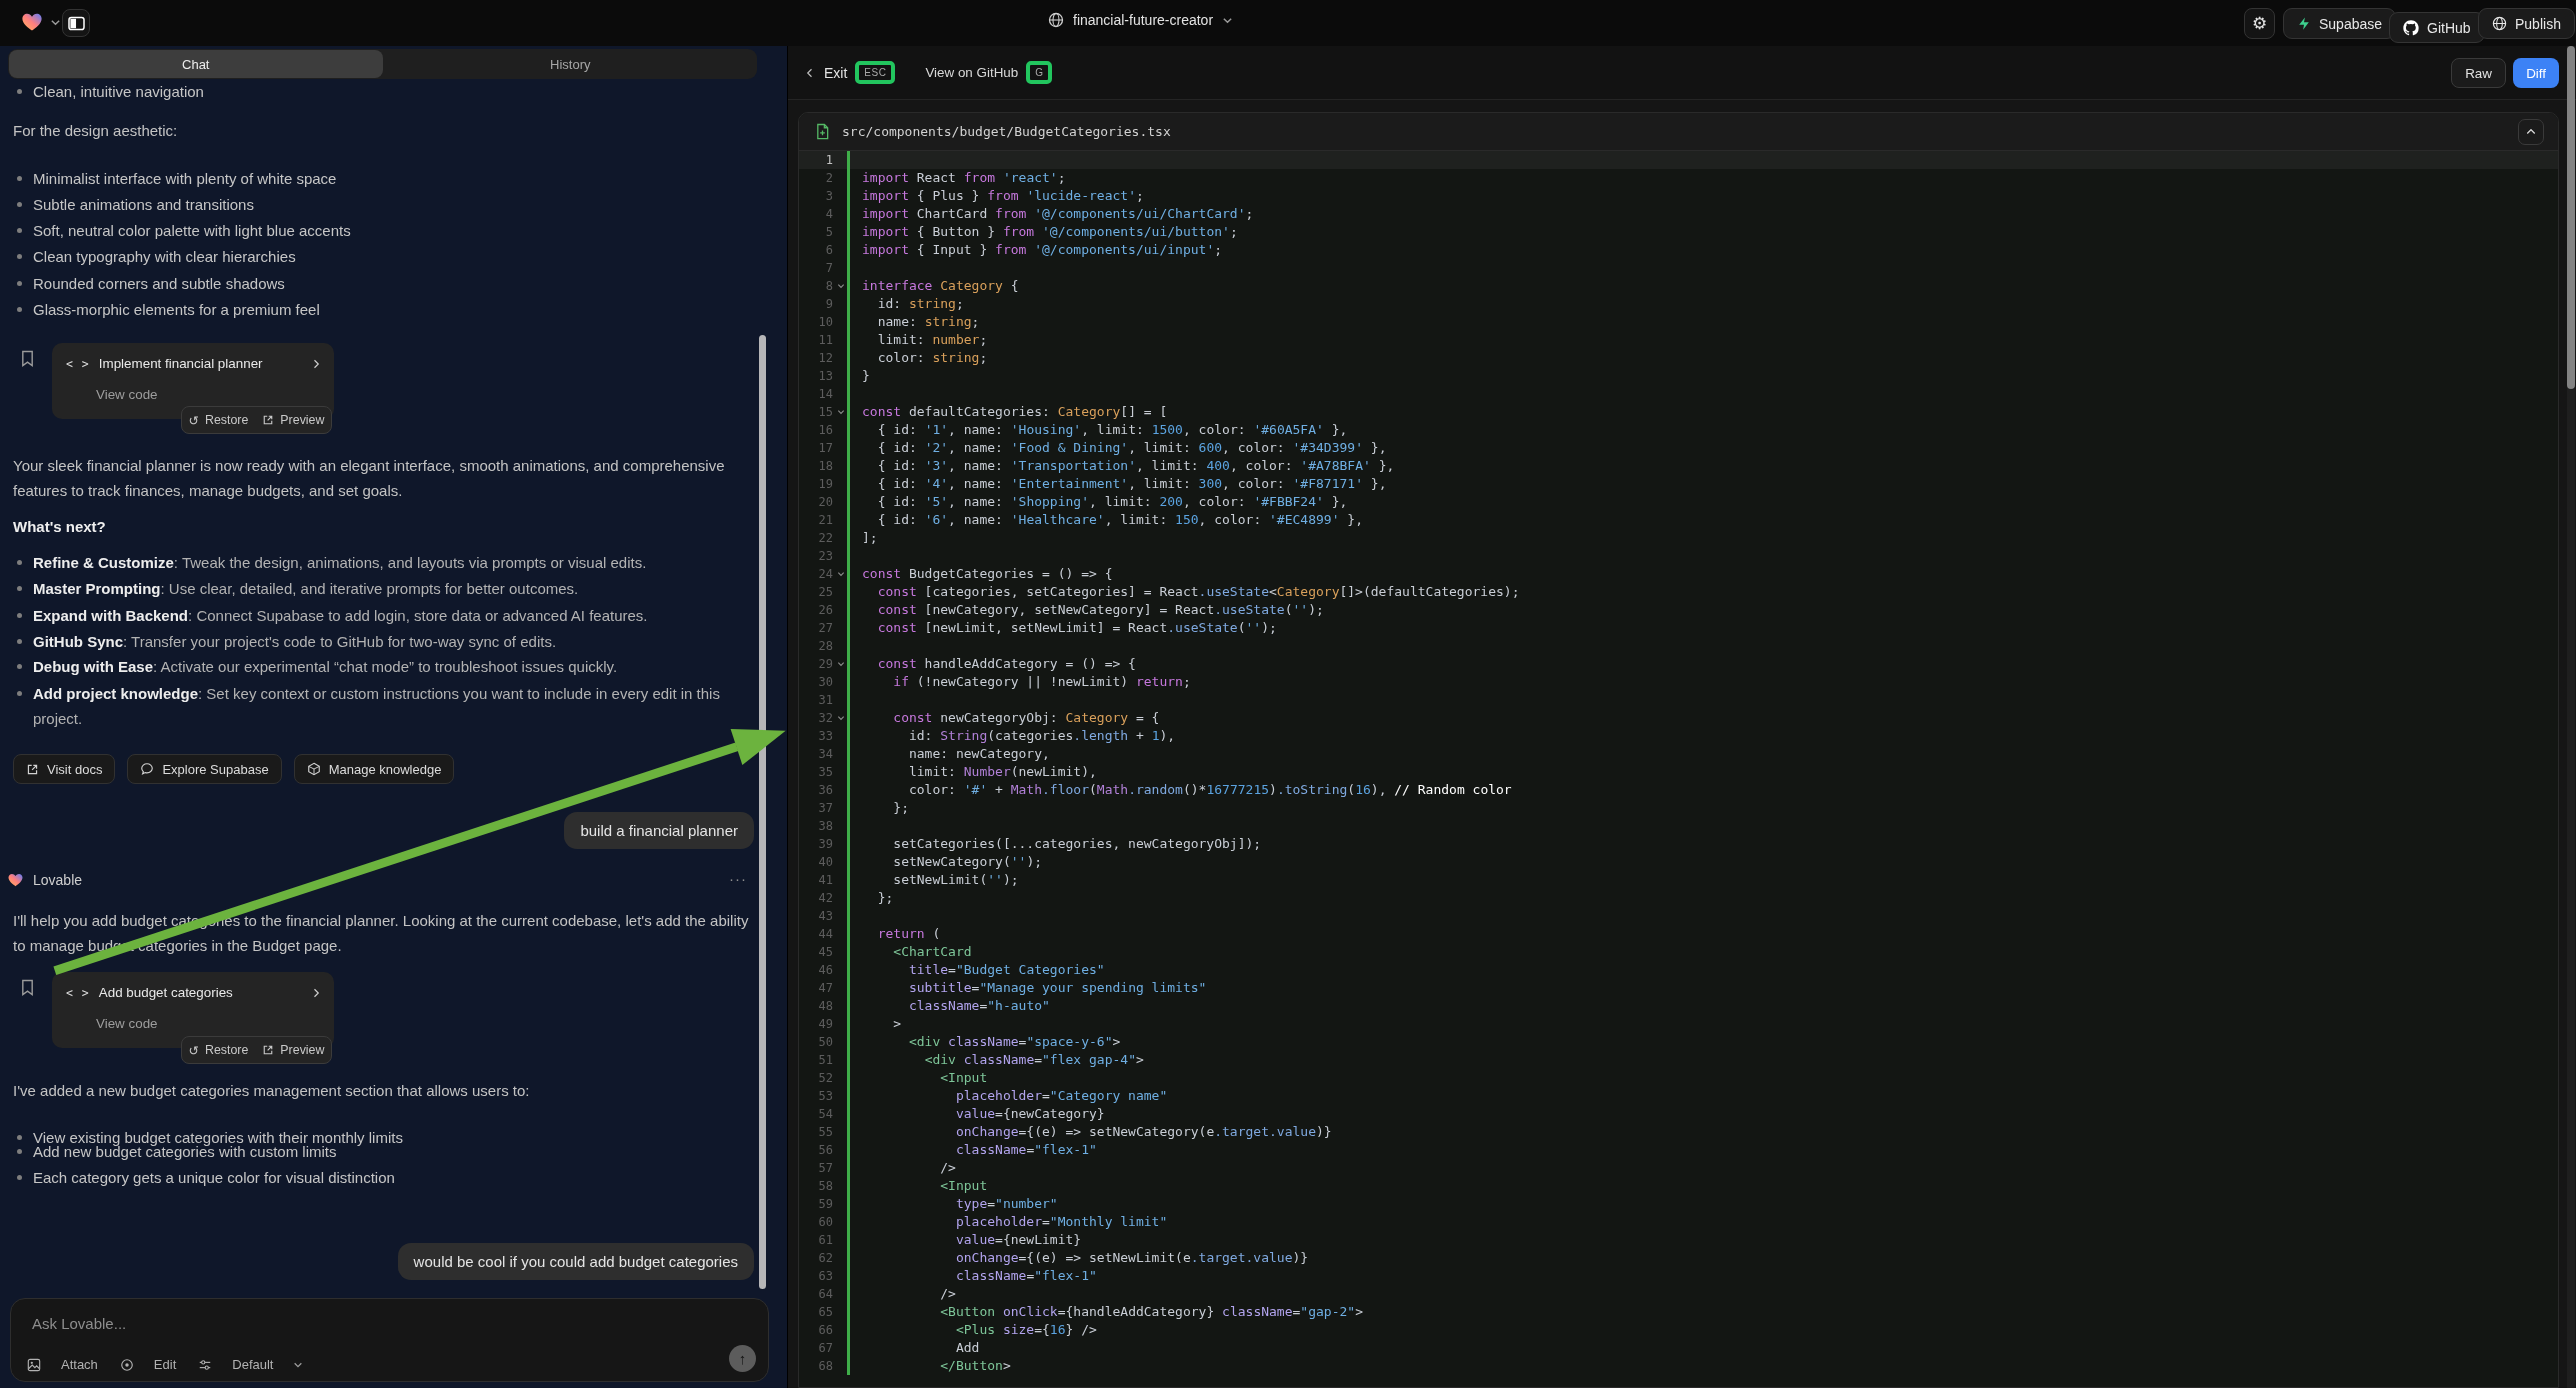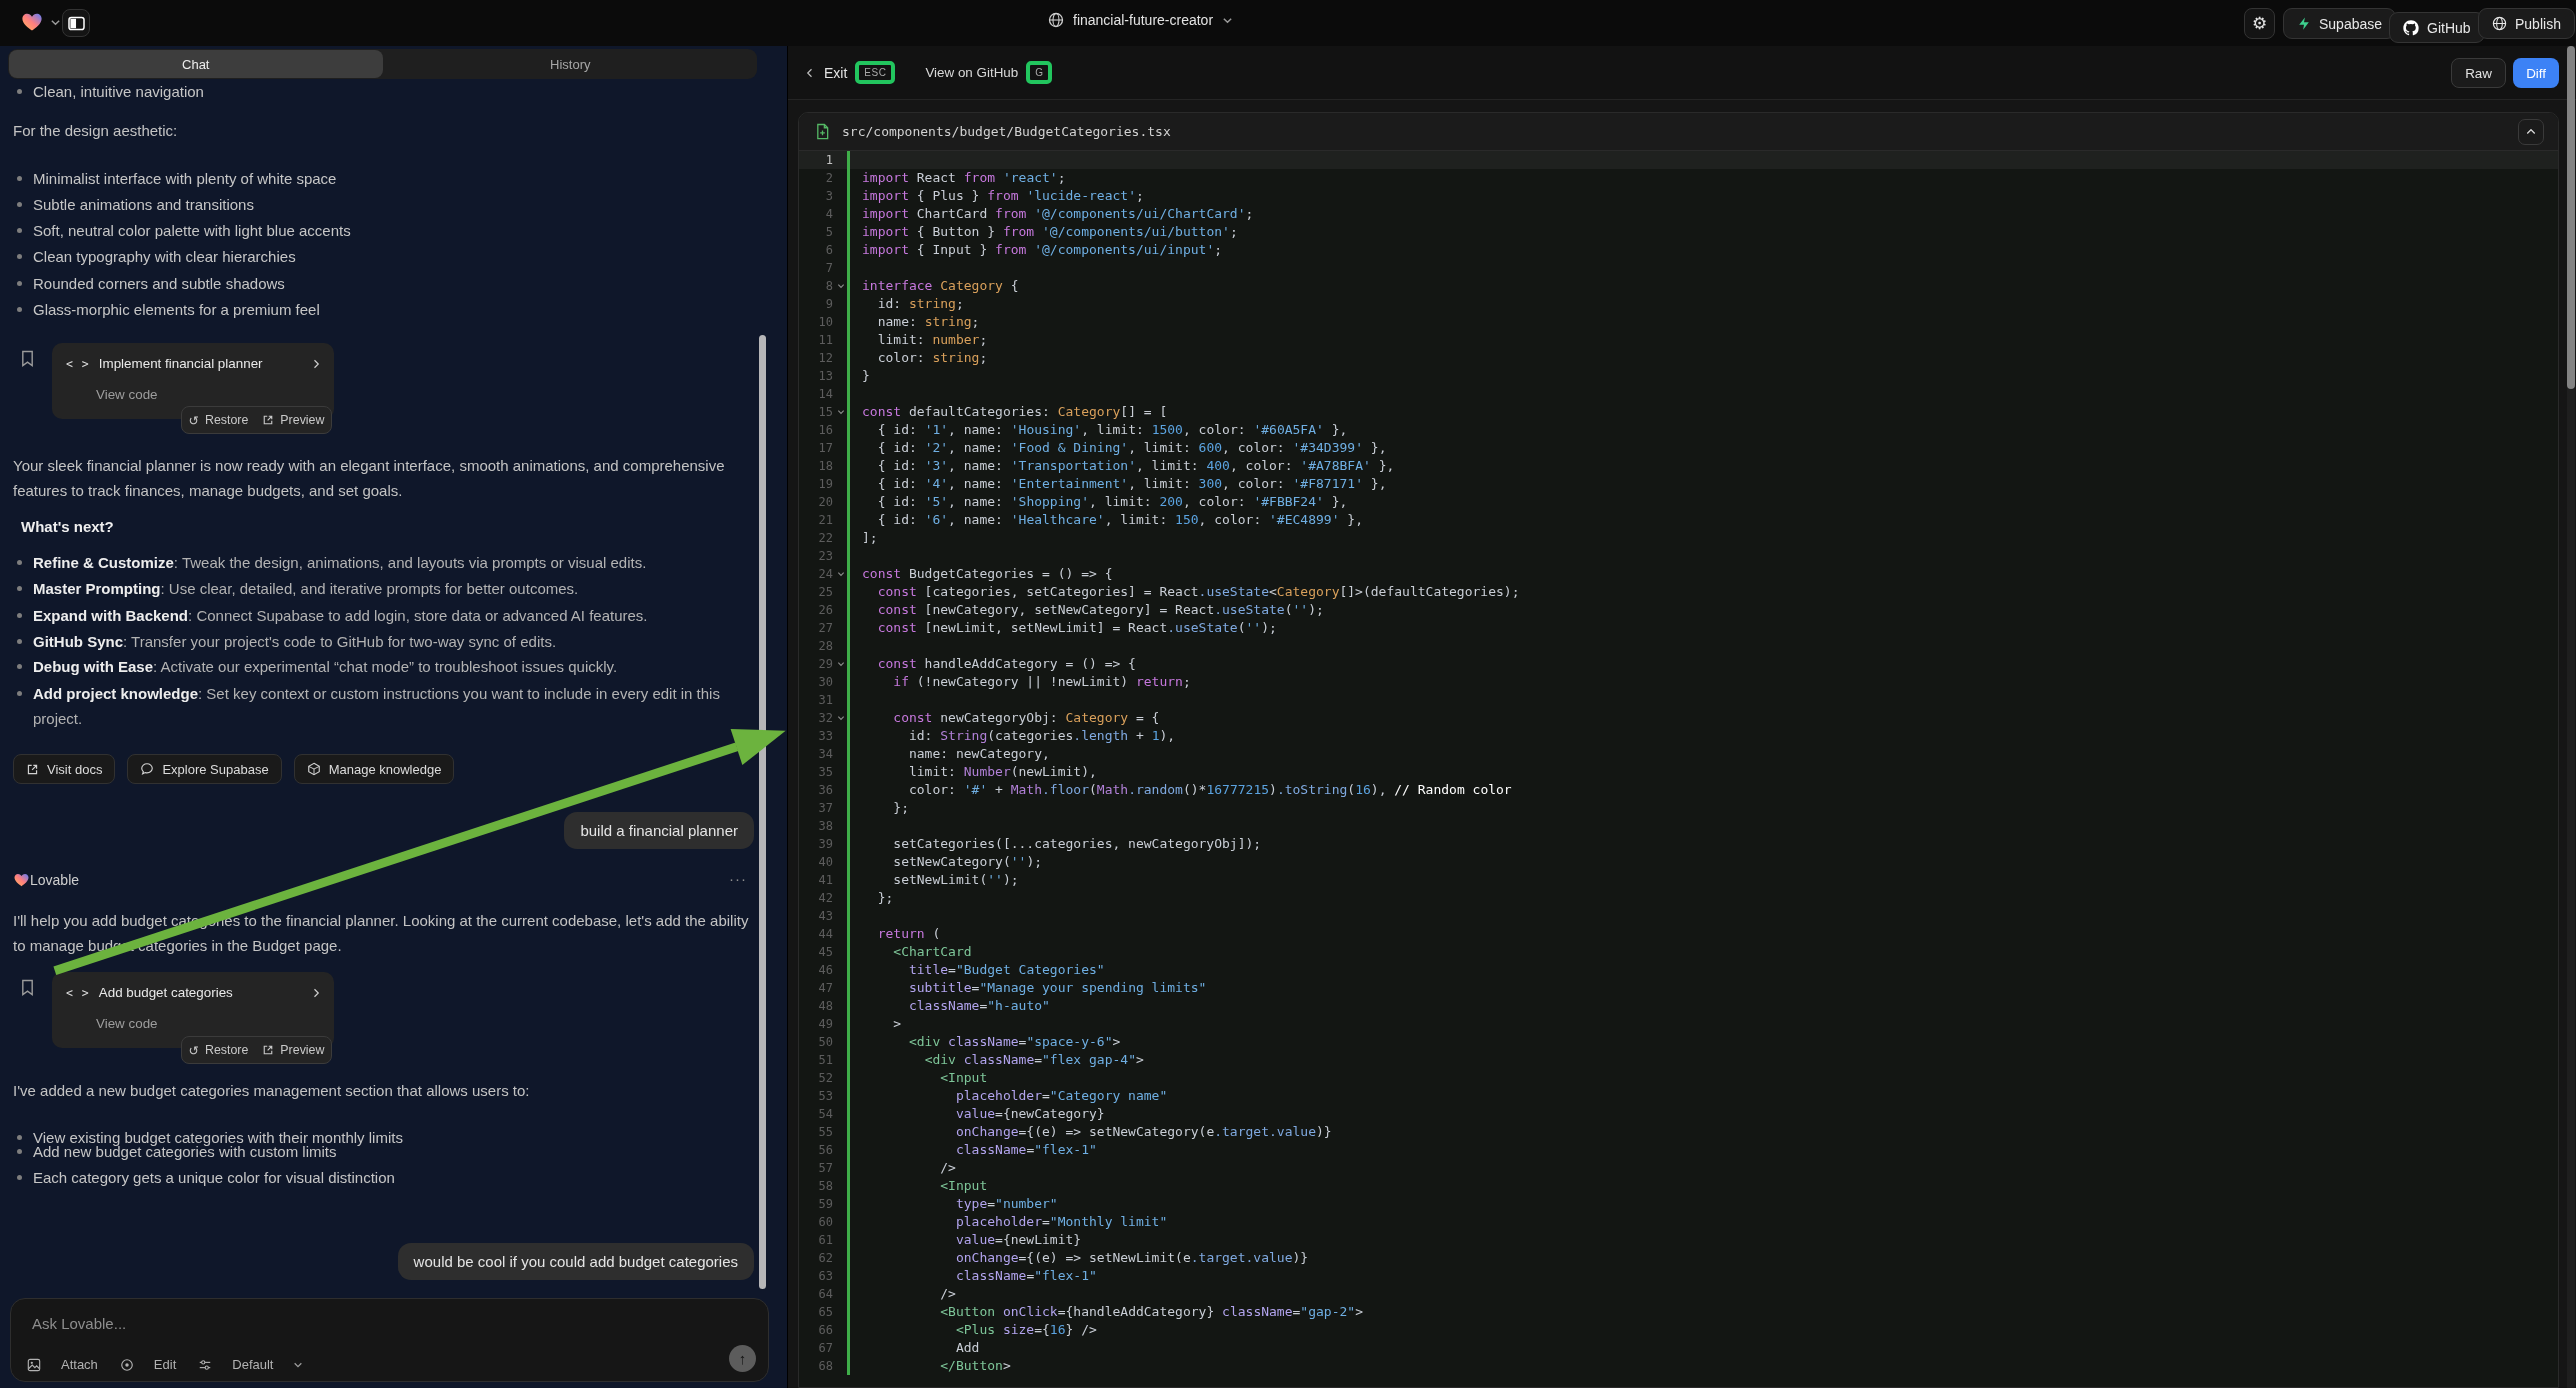--- a/index.html
+++ b/index.html
@@ -239,7 +239,7 @@
 
   <div class="p abs" style="left:13px;top:407px;width:712px;">Your sleek financial planner is now ready with an elegant interface, smooth animations, and comprehensive features to track finances, manage budgets, and set goals.</div>
 
-  <div class="abs" style="left:13px;top:472px;color:#efefef;font-size:15px;font-weight:bold;margin-left:8px;">What's next?</div>
+  <div class="abs" style="left:13px;top:472px;color:#efefef;font-size:15px;font-weight:bold;">What's next?</div>
 
   <div class="wn-item abs" style="top:504px;">
       <span class="dot"></span>

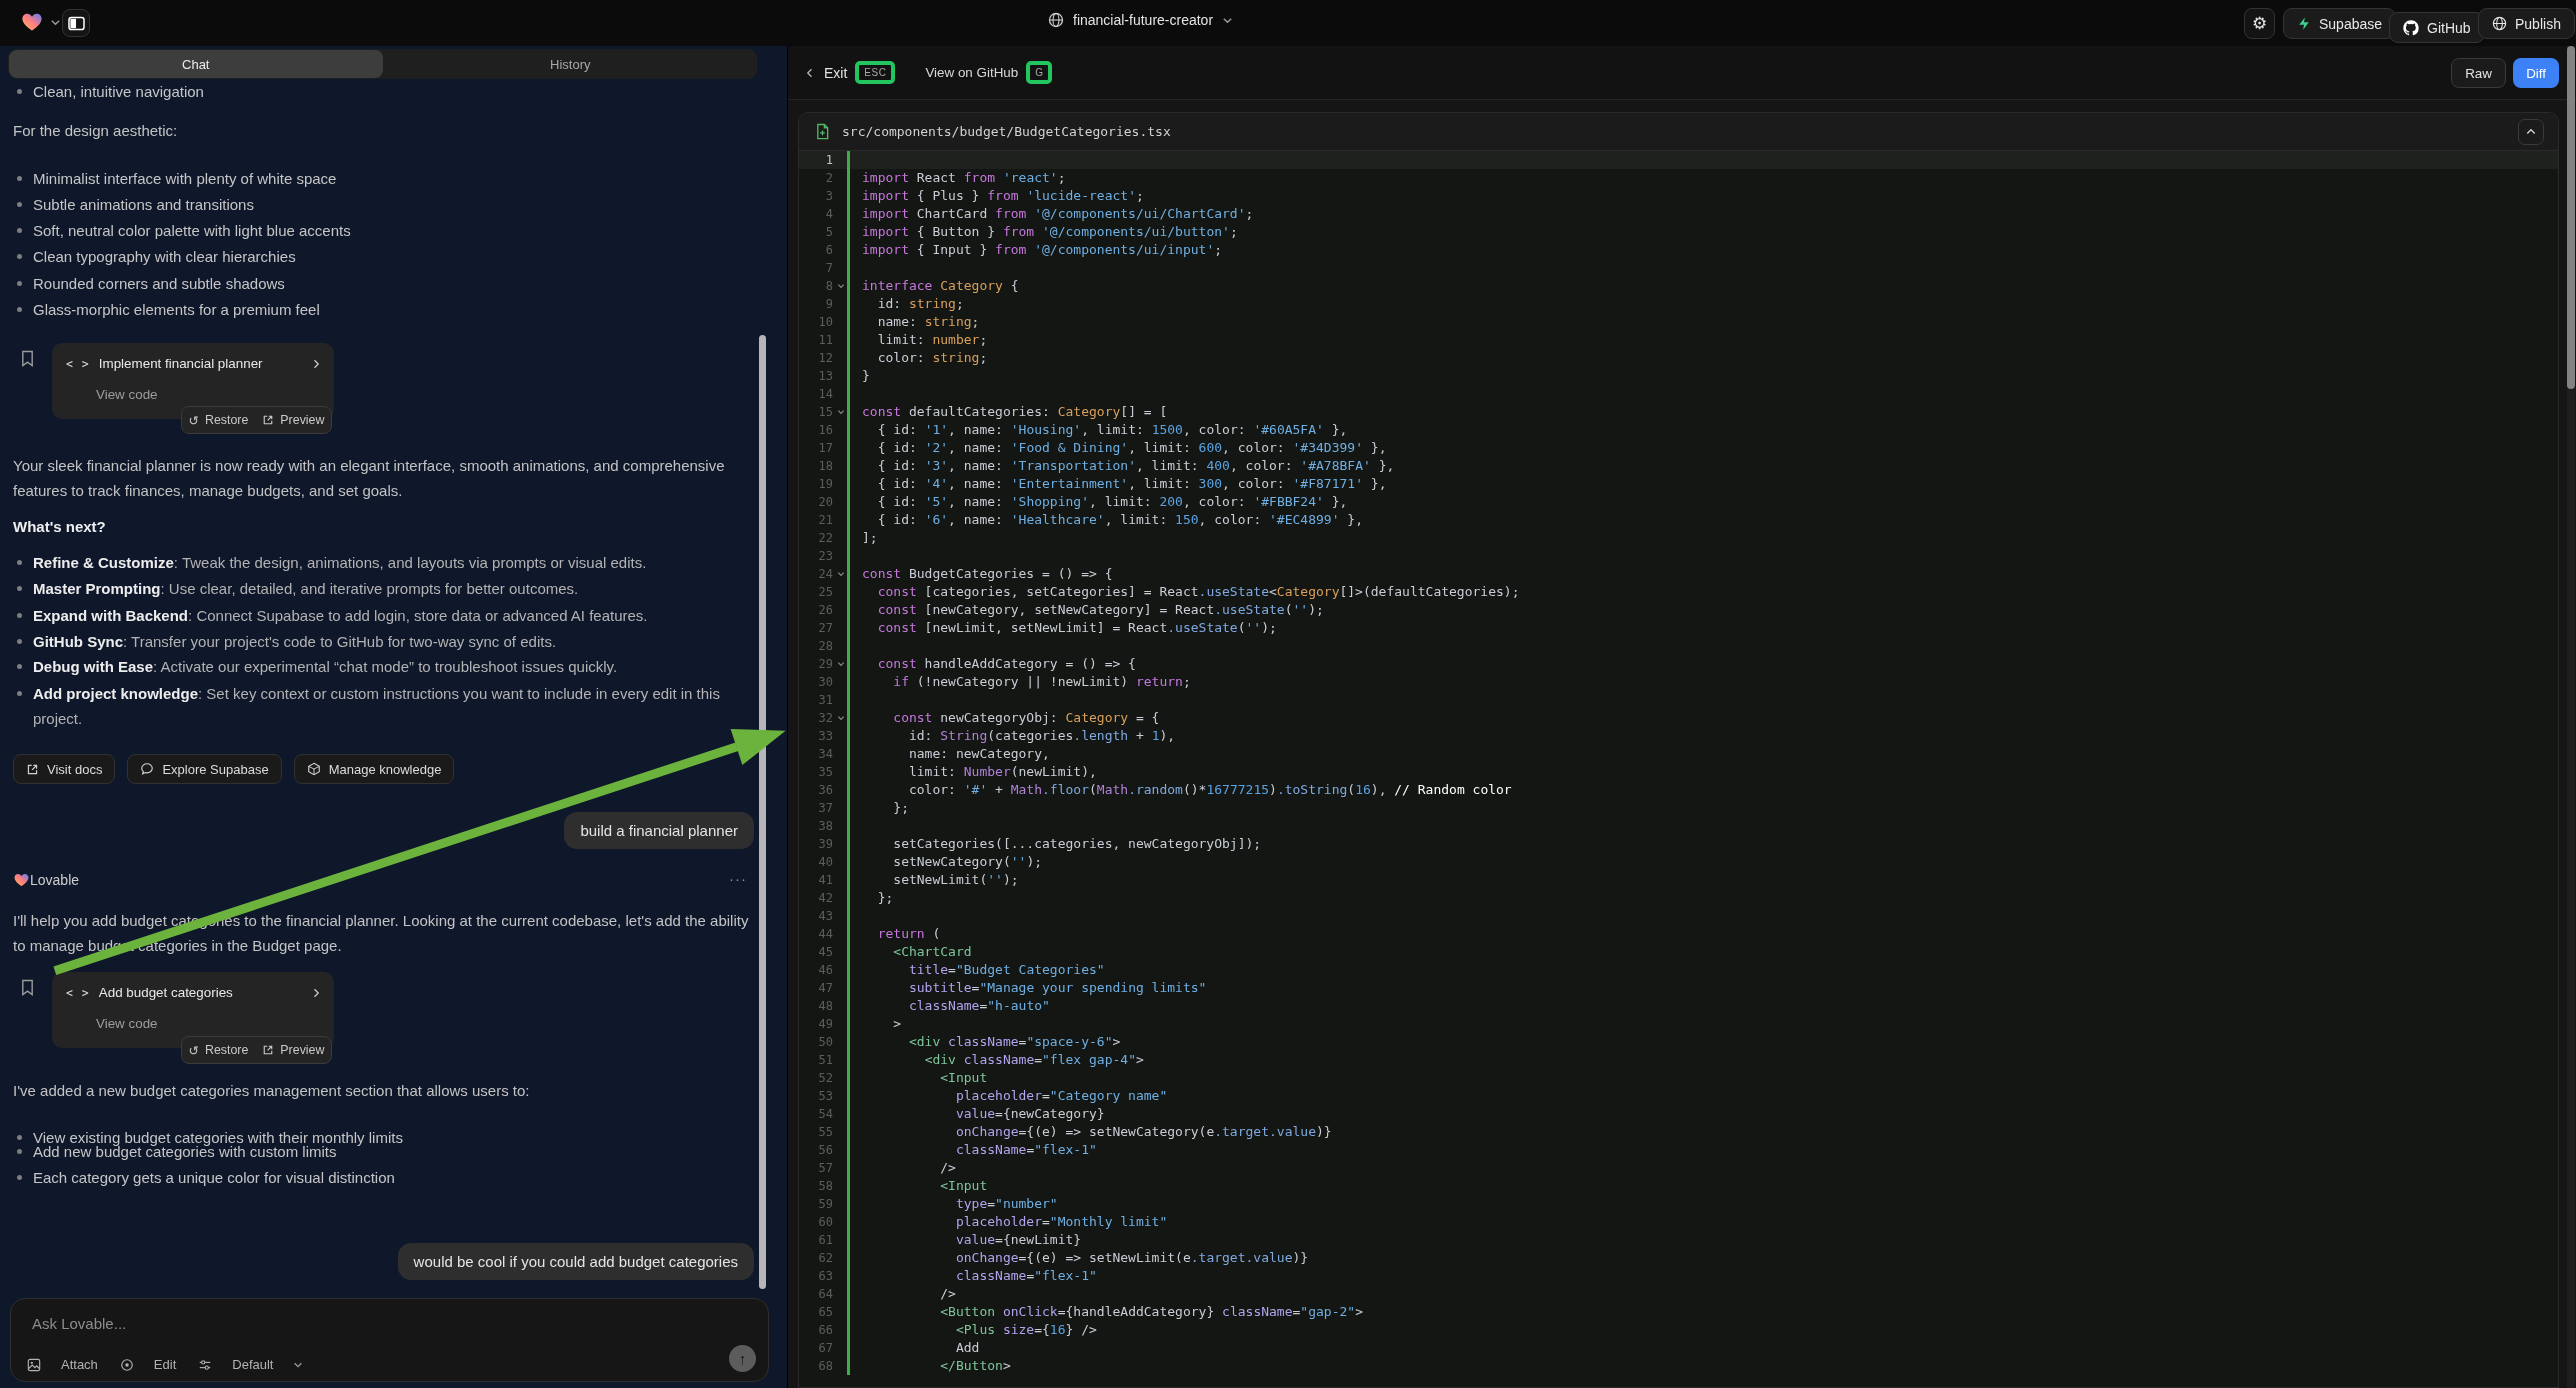--- a/index.html
+++ b/index.html
@@ -44,7 +44,7 @@
     border:1px solid #313131; border-radius:8px; color:#dcdcdc; font-size:13px; }
   .bubble { position:absolute; right:33px; background:#2e2e2e; border-radius:13px; padding:10px 16px;
     color:#e4e4e4; font-size:15px; white-space:nowrap; }
-  .lov-row { position:absolute; left:13px; display:flex; align-items:center; color:#cfcfcf; font-size:14px; }
+  .lov-row { position:absolute; left:7px; display:flex; align-items:center; gap:9px; color:#cfcfcf; font-size:14px; }
   .dots-more { position:absolute; right:40px; color:#8f8f8f; font-size:15px; letter-spacing:1px; }
   .ask-box { position:absolute; left:10px; top:1252px; width:759px; height:84px; background:#161616;
     border:1px solid #2e2e2e; border-radius:15px; }

